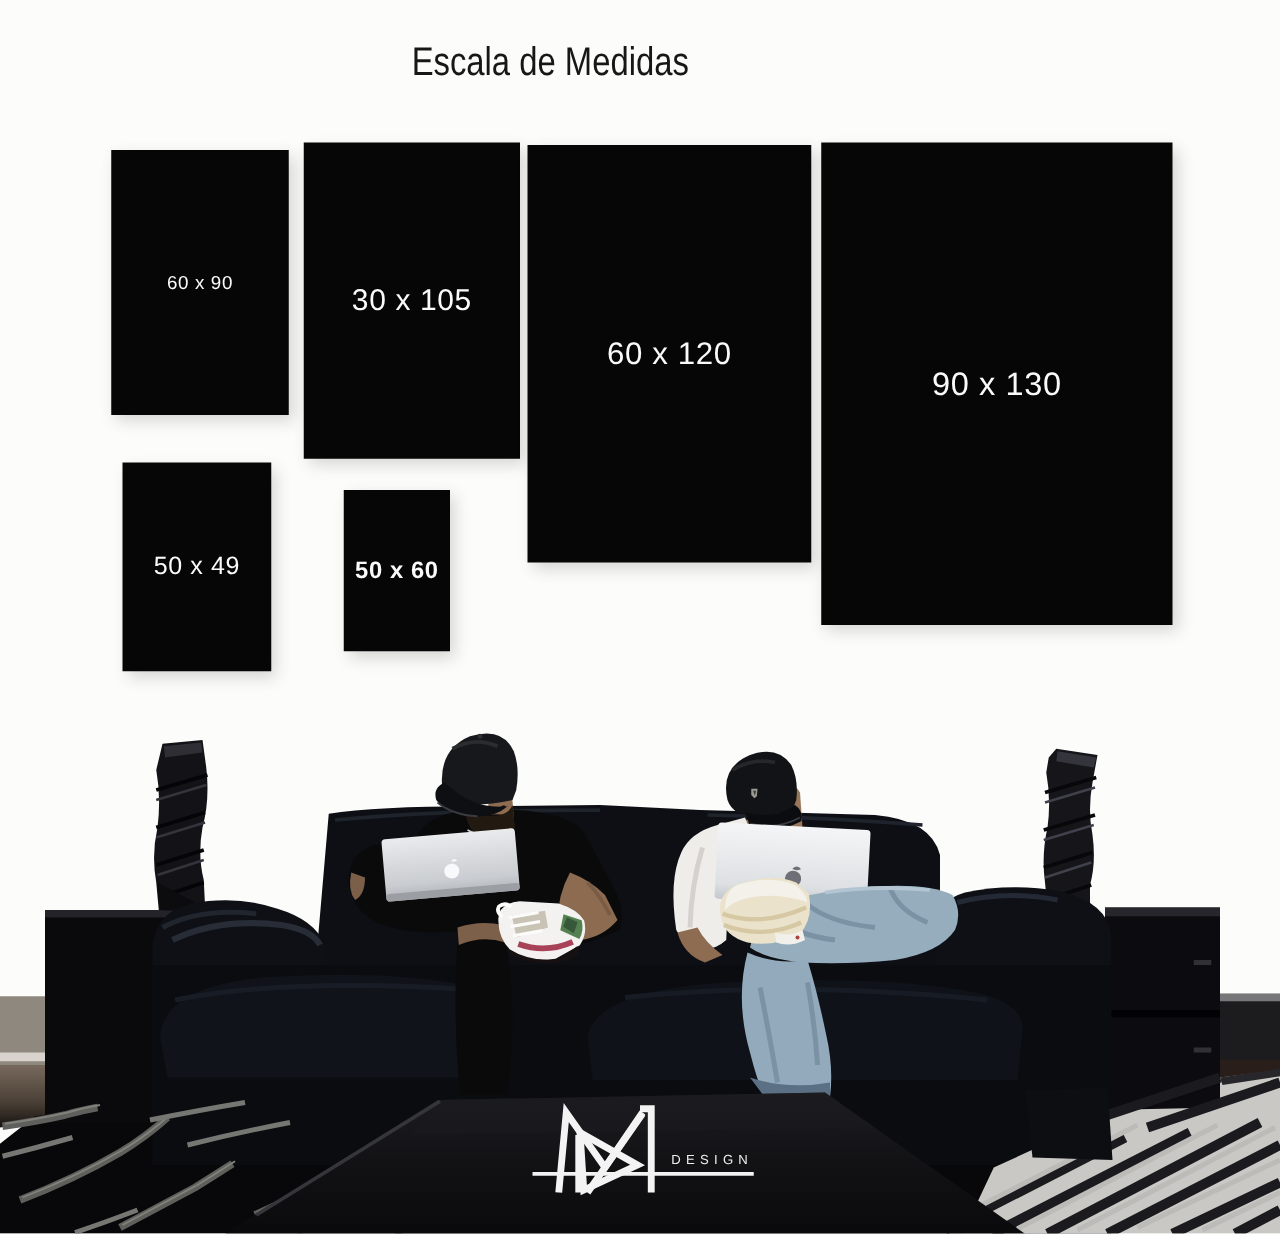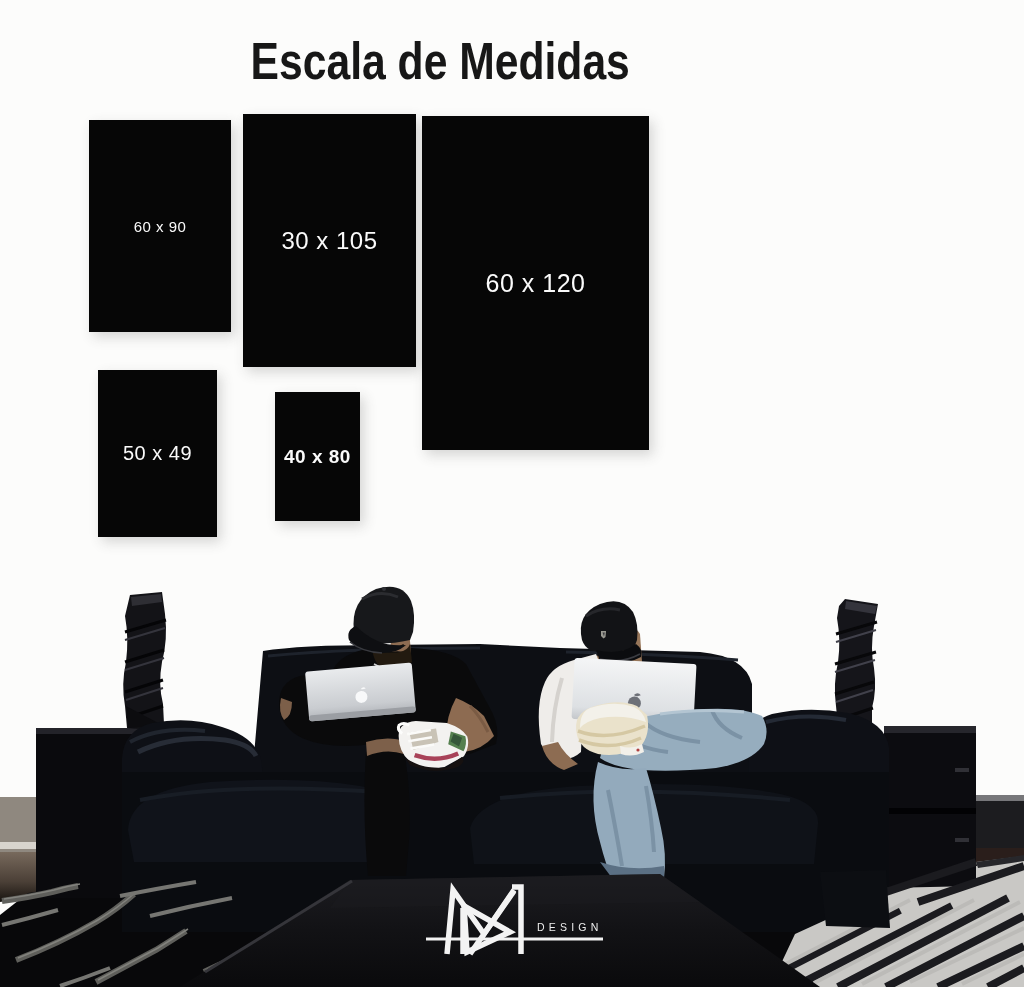--- a/index.html
+++ b/index.html
@@ -5,7 +5,7 @@
   html,body{margin:0;padding:0;background:#ffffff;}
   #stage{position:relative;width:1024px;height:987px;overflow:hidden;background:#fcfcfb;font-family:"Liberation Sans",sans-serif;}
   .rect{position:absolute;background:#060606;color:#fafafa;display:flex;align-items:center;justify-content:center;letter-spacing:0.5px;box-shadow:4px 5px 12px rgba(60,60,60,0.20);}
-  #title{position:absolute;left:0;top:31px;width:880px;text-align:center;color:#171717;font-size:52px;font-weight:bold;}
+  #title{position:absolute;left:0;top:31px;width:880px;text-align:center;color:#171717;font-size:32px;font-weight:normal;}
   #title span{display:inline-block;transform:scaleX(0.82);transform-origin:50% 50%;letter-spacing:0;}
   #scene{position:absolute;left:0;top:0;width:1024px;height:987px;}
 </style>

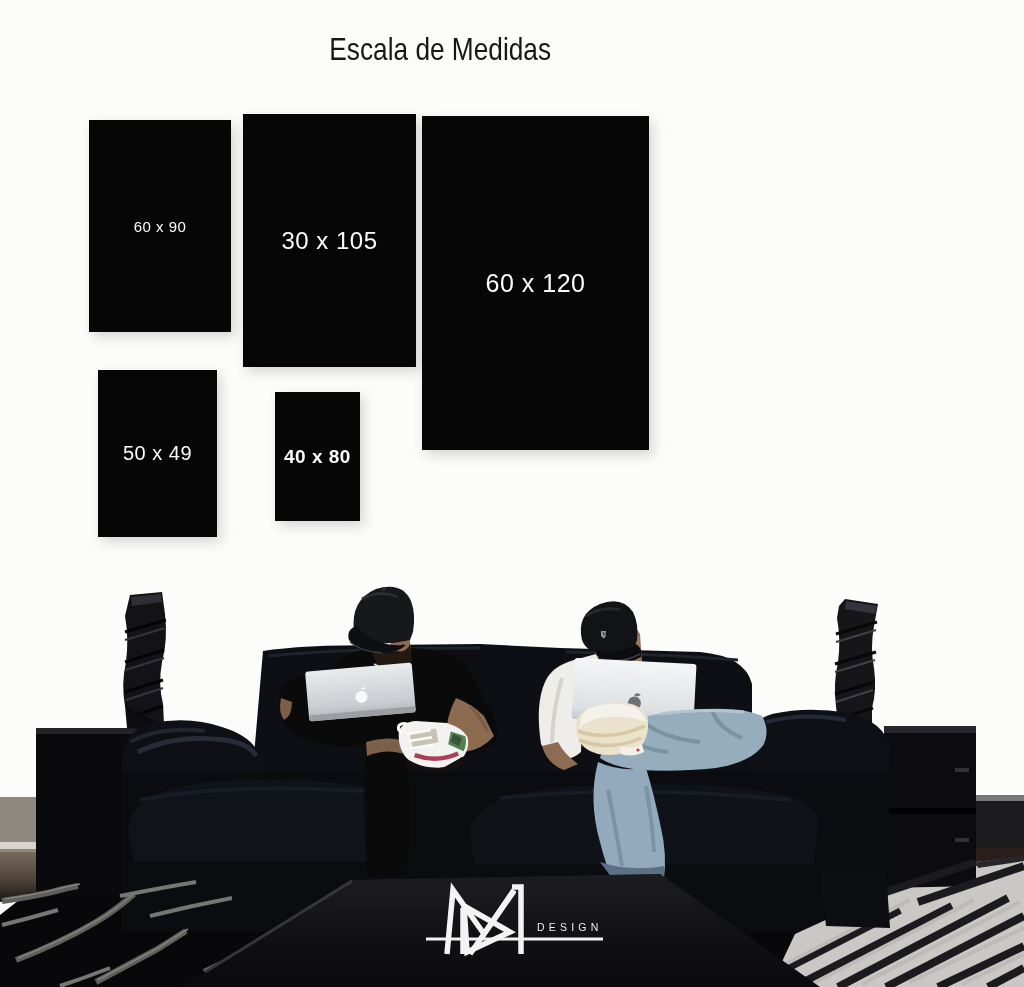--- a/index.html
+++ b/index.html
@@ -21,6 +21,7 @@
 
   <div class="rect" style="left:422px;top:116px;width:227px;height:334px;font-size:25px;">60 x 120</div>
 
+  <div class="rect" style="left:657px;top:114px;width:281px;height:386px;font-size:26px;">90 x 130</div>
 
   <div class="rect" style="left:98px;top:370px;width:119px;height:167px;font-size:20px;">50 x 49</div>
 

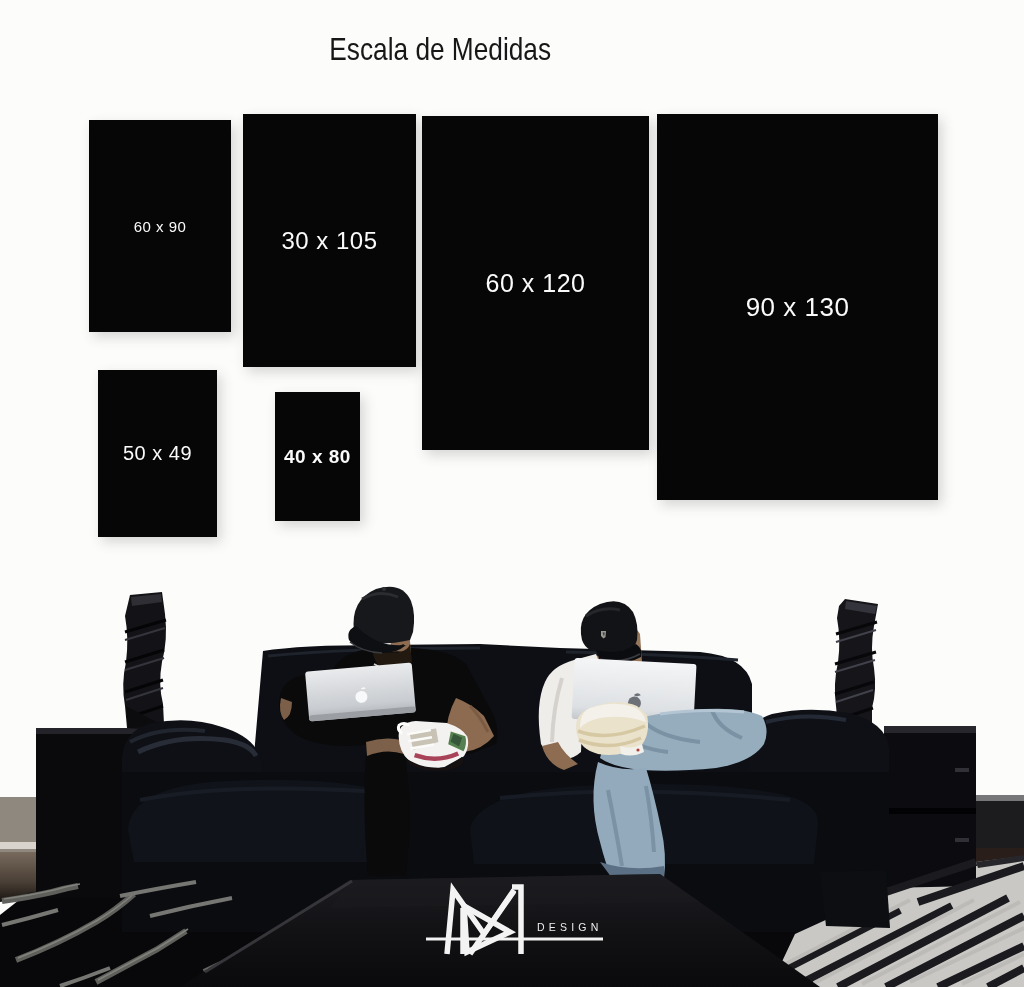--- a/index.html
+++ b/index.html
@@ -25,7 +25,7 @@
 
   <div class="rect" style="left:98px;top:370px;width:119px;height:167px;font-size:20px;">50 x 49</div>
 
-  <div class="rect" style="left:275px;top:392px;width:85px;height:129px;font-size:19px;font-weight:bold;">40 x 80</div>
+  <div class="rect" style="left:275px;top:392px;width:85px;height:129px;font-size:19px;font-weight:bold;">50 x 60</div>
 
   <svg id="scene" viewBox="0 0 1024 987" xmlns="http://www.w3.org/2000/svg">
     <defs>

